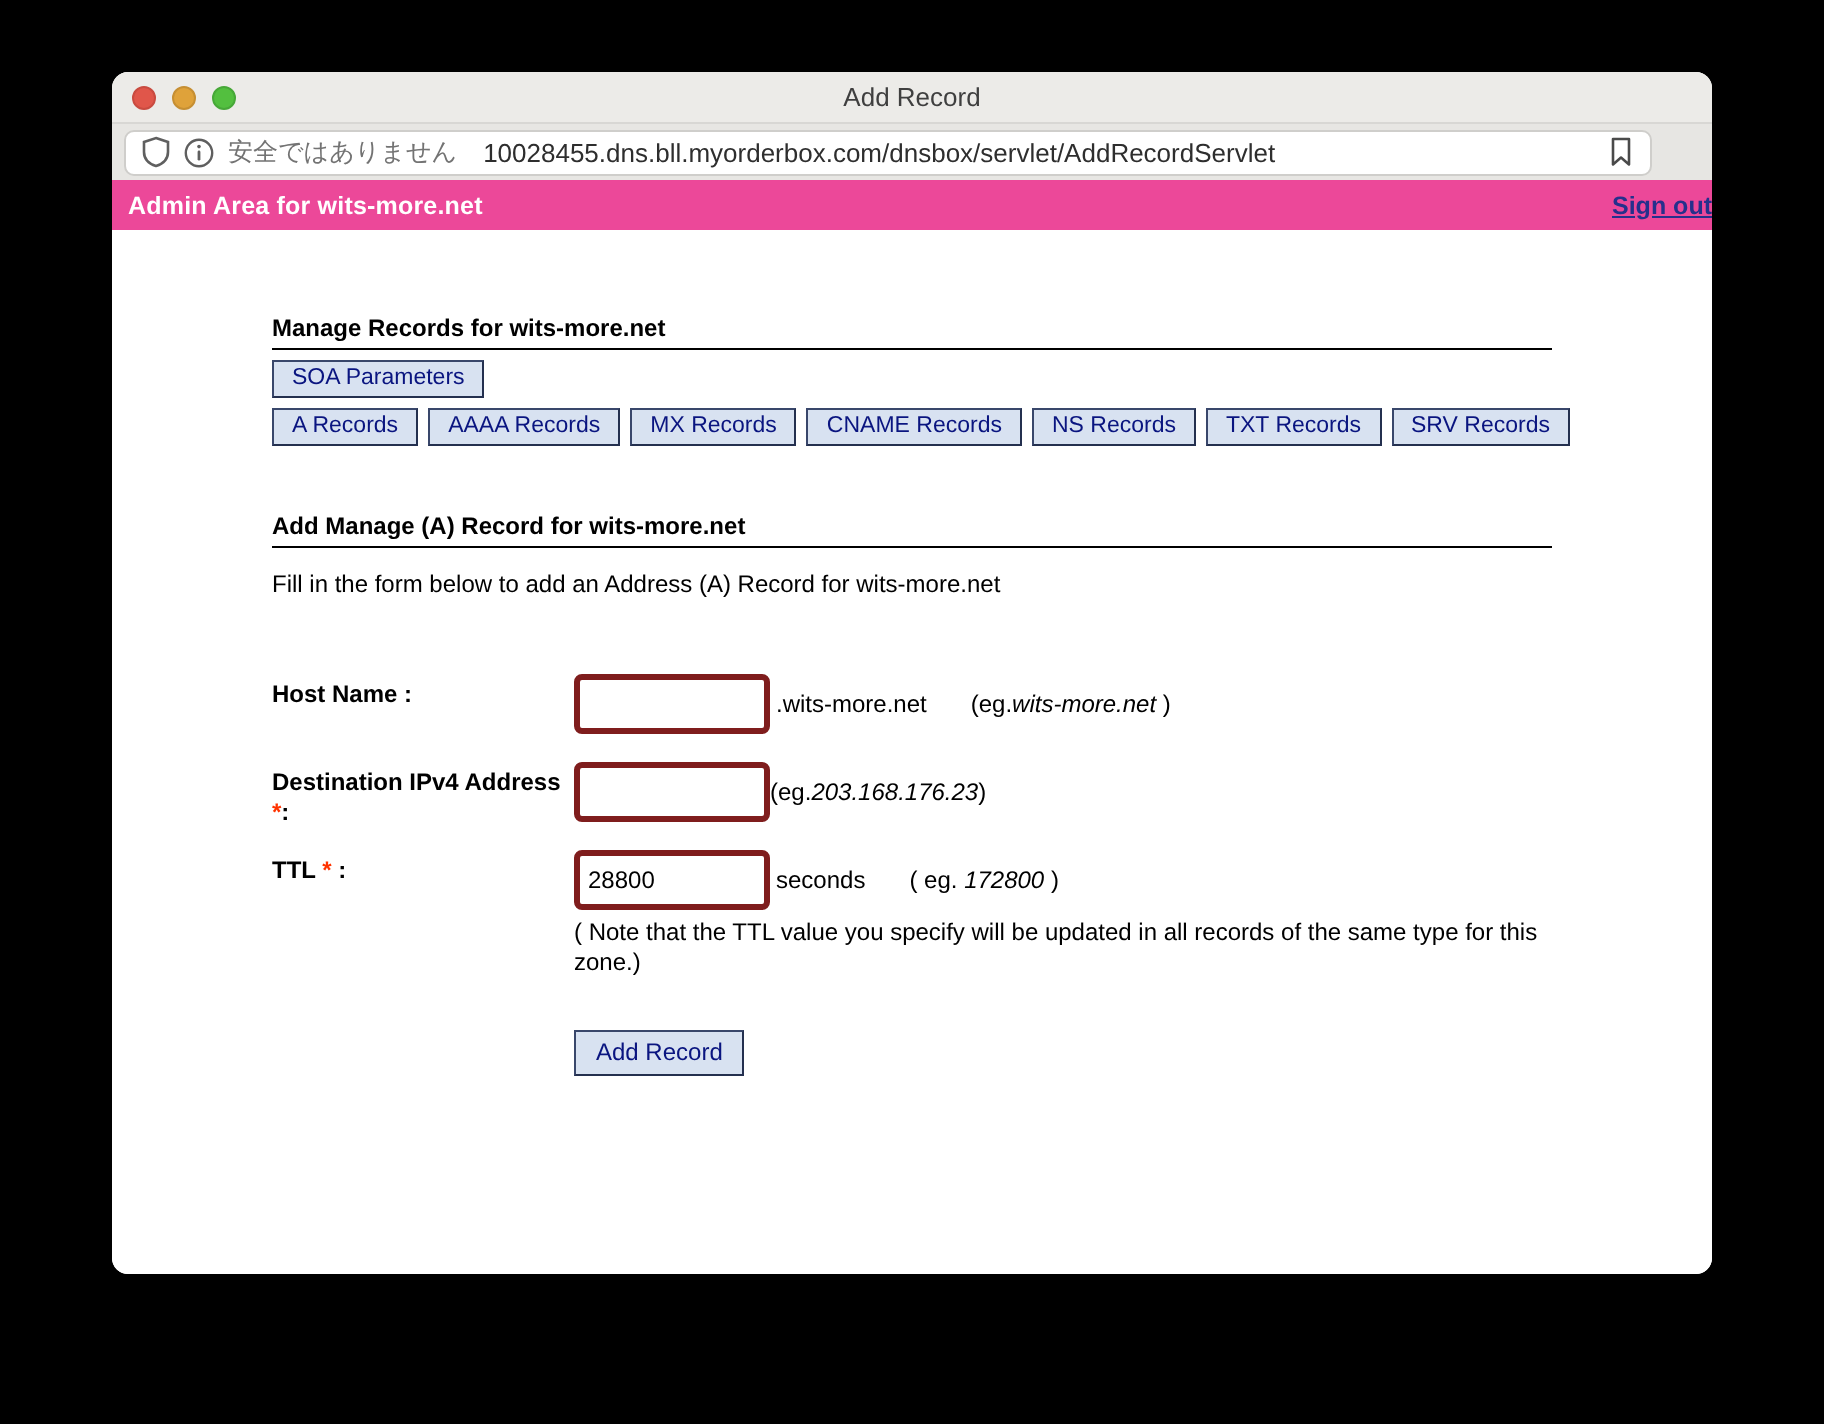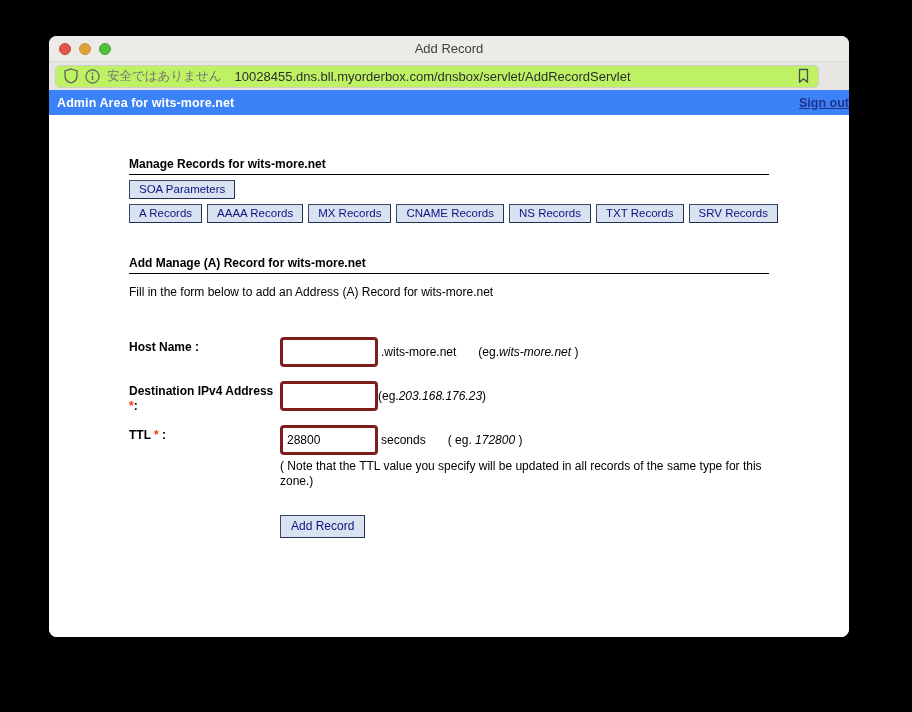--- a/index.html
+++ b/index.html
@@ -11,7 +11,7 @@
     overflow:hidden;
   }
   .window {
-    position:absolute; left:49px; top:36px; width:800px; height:601px;
+    position:absolute; left:56px; top:36px; width:800px; height:601px;
     border-radius:8px; overflow:hidden; background:#fff;
     box-shadow:0 10px 30px rgba(0,0,0,.6);
     display:flex; flex-direction:column;

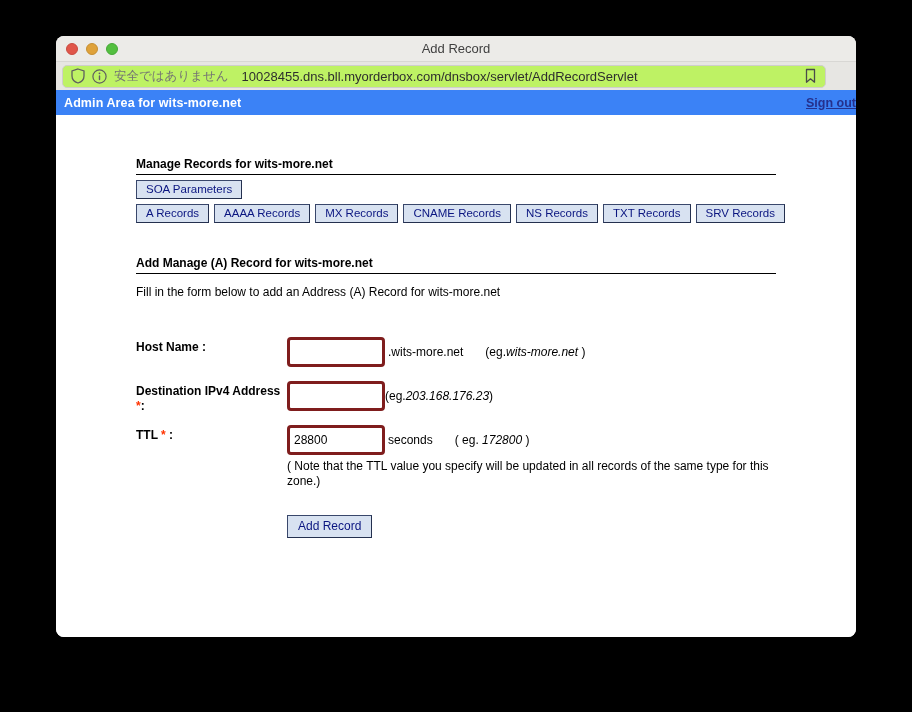--- a/index.html
+++ b/index.html
@@ -33,7 +33,7 @@
   
   .toolbar { height:28px; background:#e7e6e3; display:flex; align-items:center; flex:0 0 auto; }
   .urlfield {
-    height:23px; margin:0 30px 0 6px; flex:1; background:#bef264;
+    height:23px; margin:0 30px 0 6px; flex:1; background:#ffffff;
     border:1px solid #cfcecb; border-radius:5px;
     display:flex; align-items:center; padding:0 8px; gap:7px;
     min-width:0;

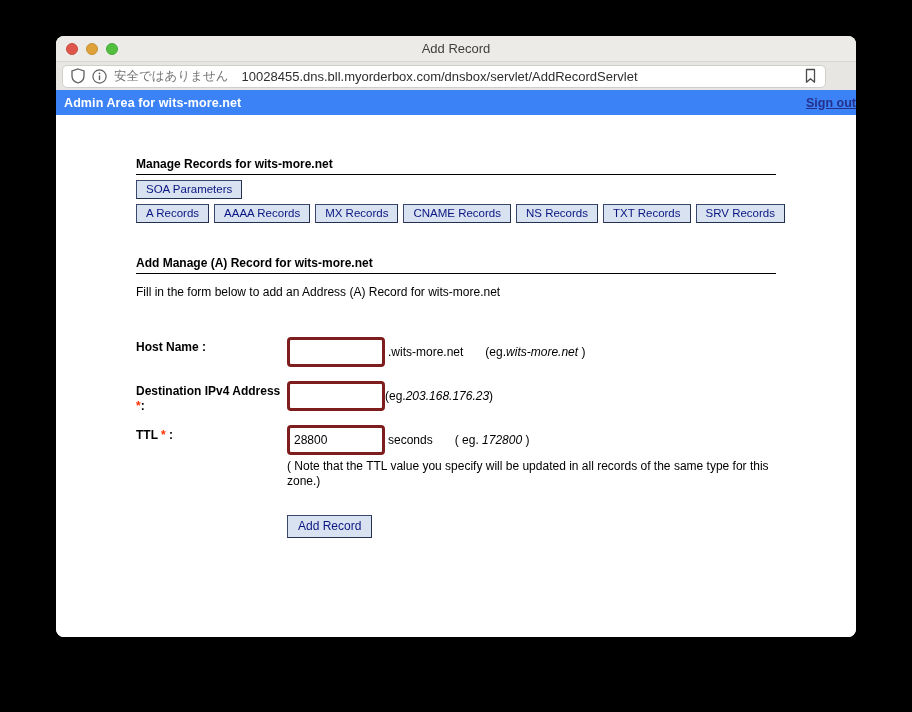--- a/index.html
+++ b/index.html
@@ -43,7 +43,7 @@
   .icon-svg { display:block; }
   
   .adminbar {
-    height:25px; background:#3b82f6; display:flex; align-items:center;
+    height:25px; background:#ec4899; display:flex; align-items:center;
     padding:0 0 0 8px; flex:0 0 auto;
   }
   .admin-title { color:#fff; font-weight:bold; font-size:12.5px; letter-spacing:.1px; }

